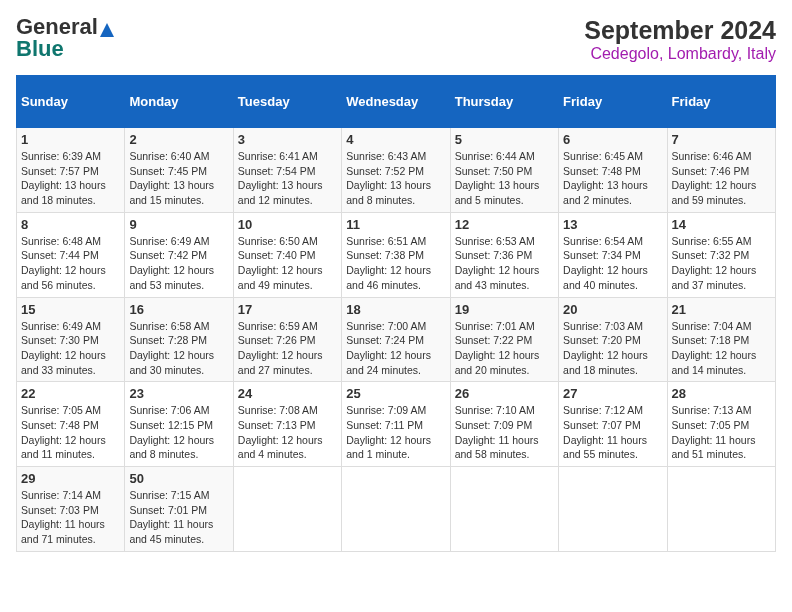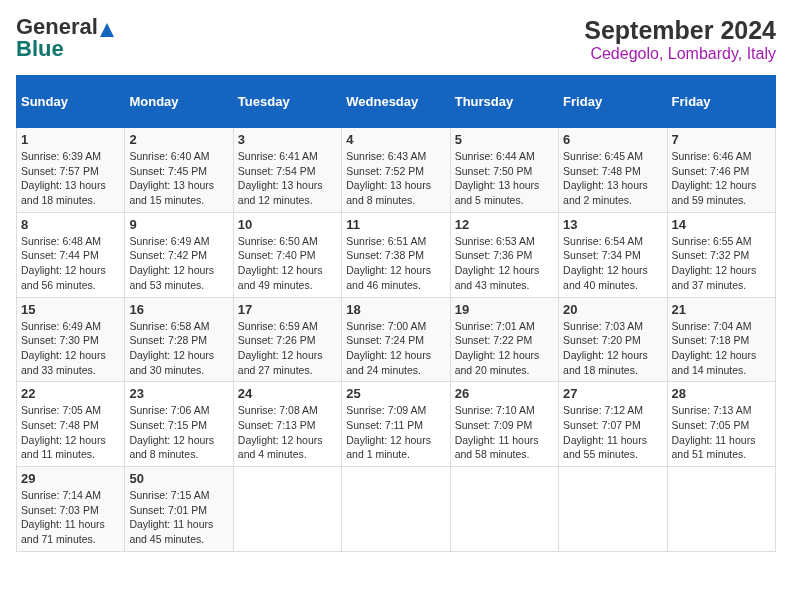--- a/index.html
+++ b/index.html
@@ -338,7 +338,7 @@
           <span class="day-num">23</span>
           <div class="cell-text">
             <div>Sunrise: 7:06 AM</div>
-            <div>Sunset: 7:15 PM</div>
+            <div>Sunset: 12:15 PM</div>
             <div>Daylight: 12 hours</div>
             <div>and 8 minutes.</div>
           </div>

